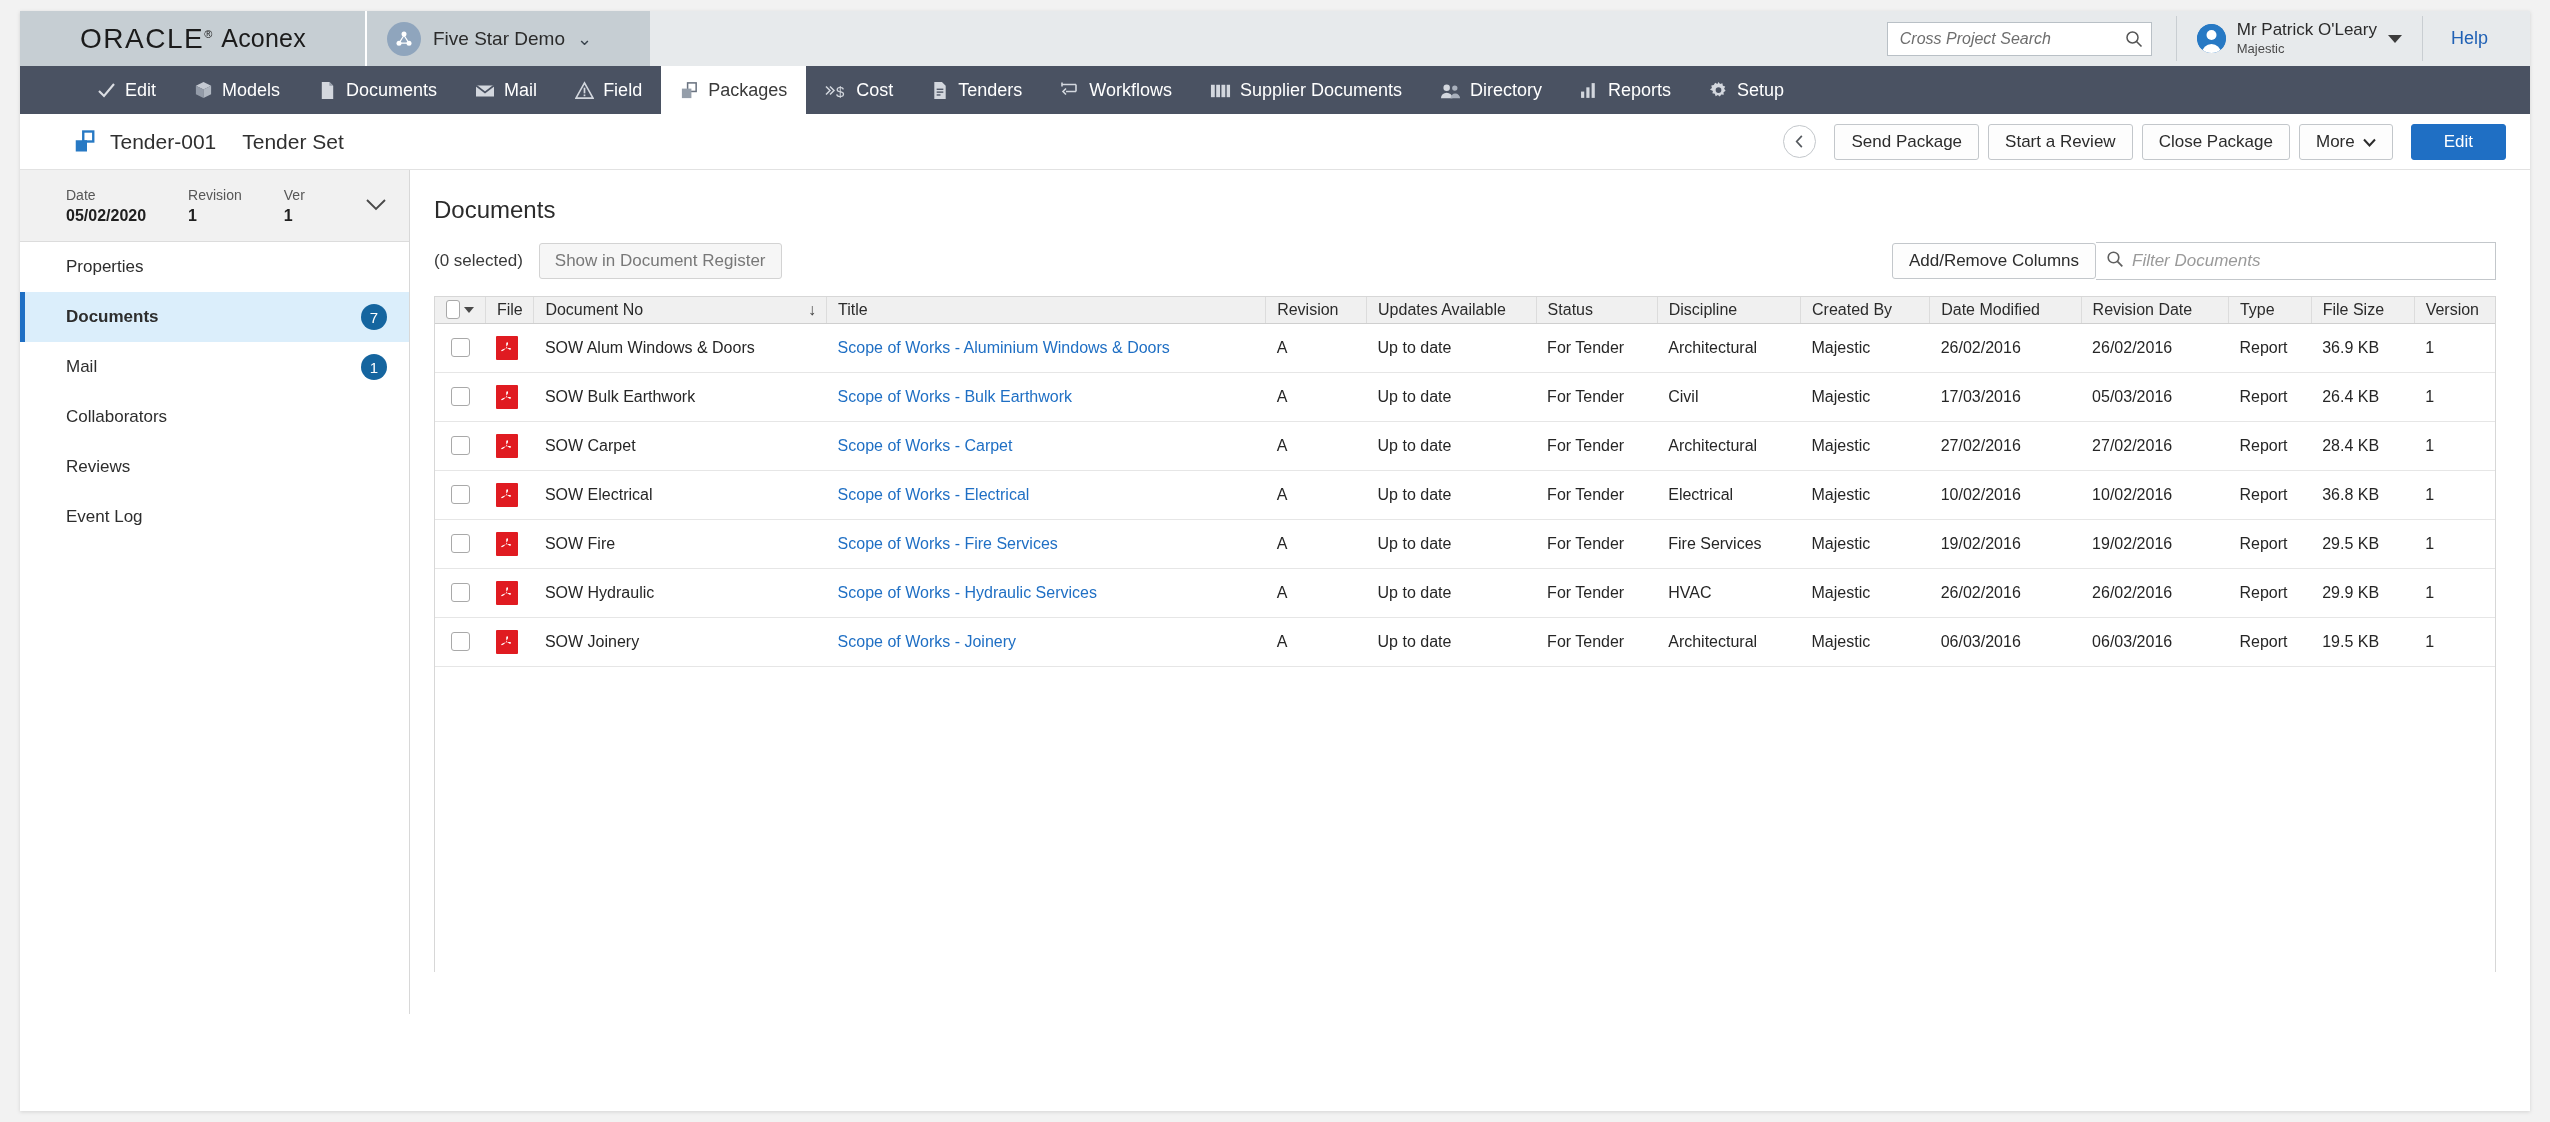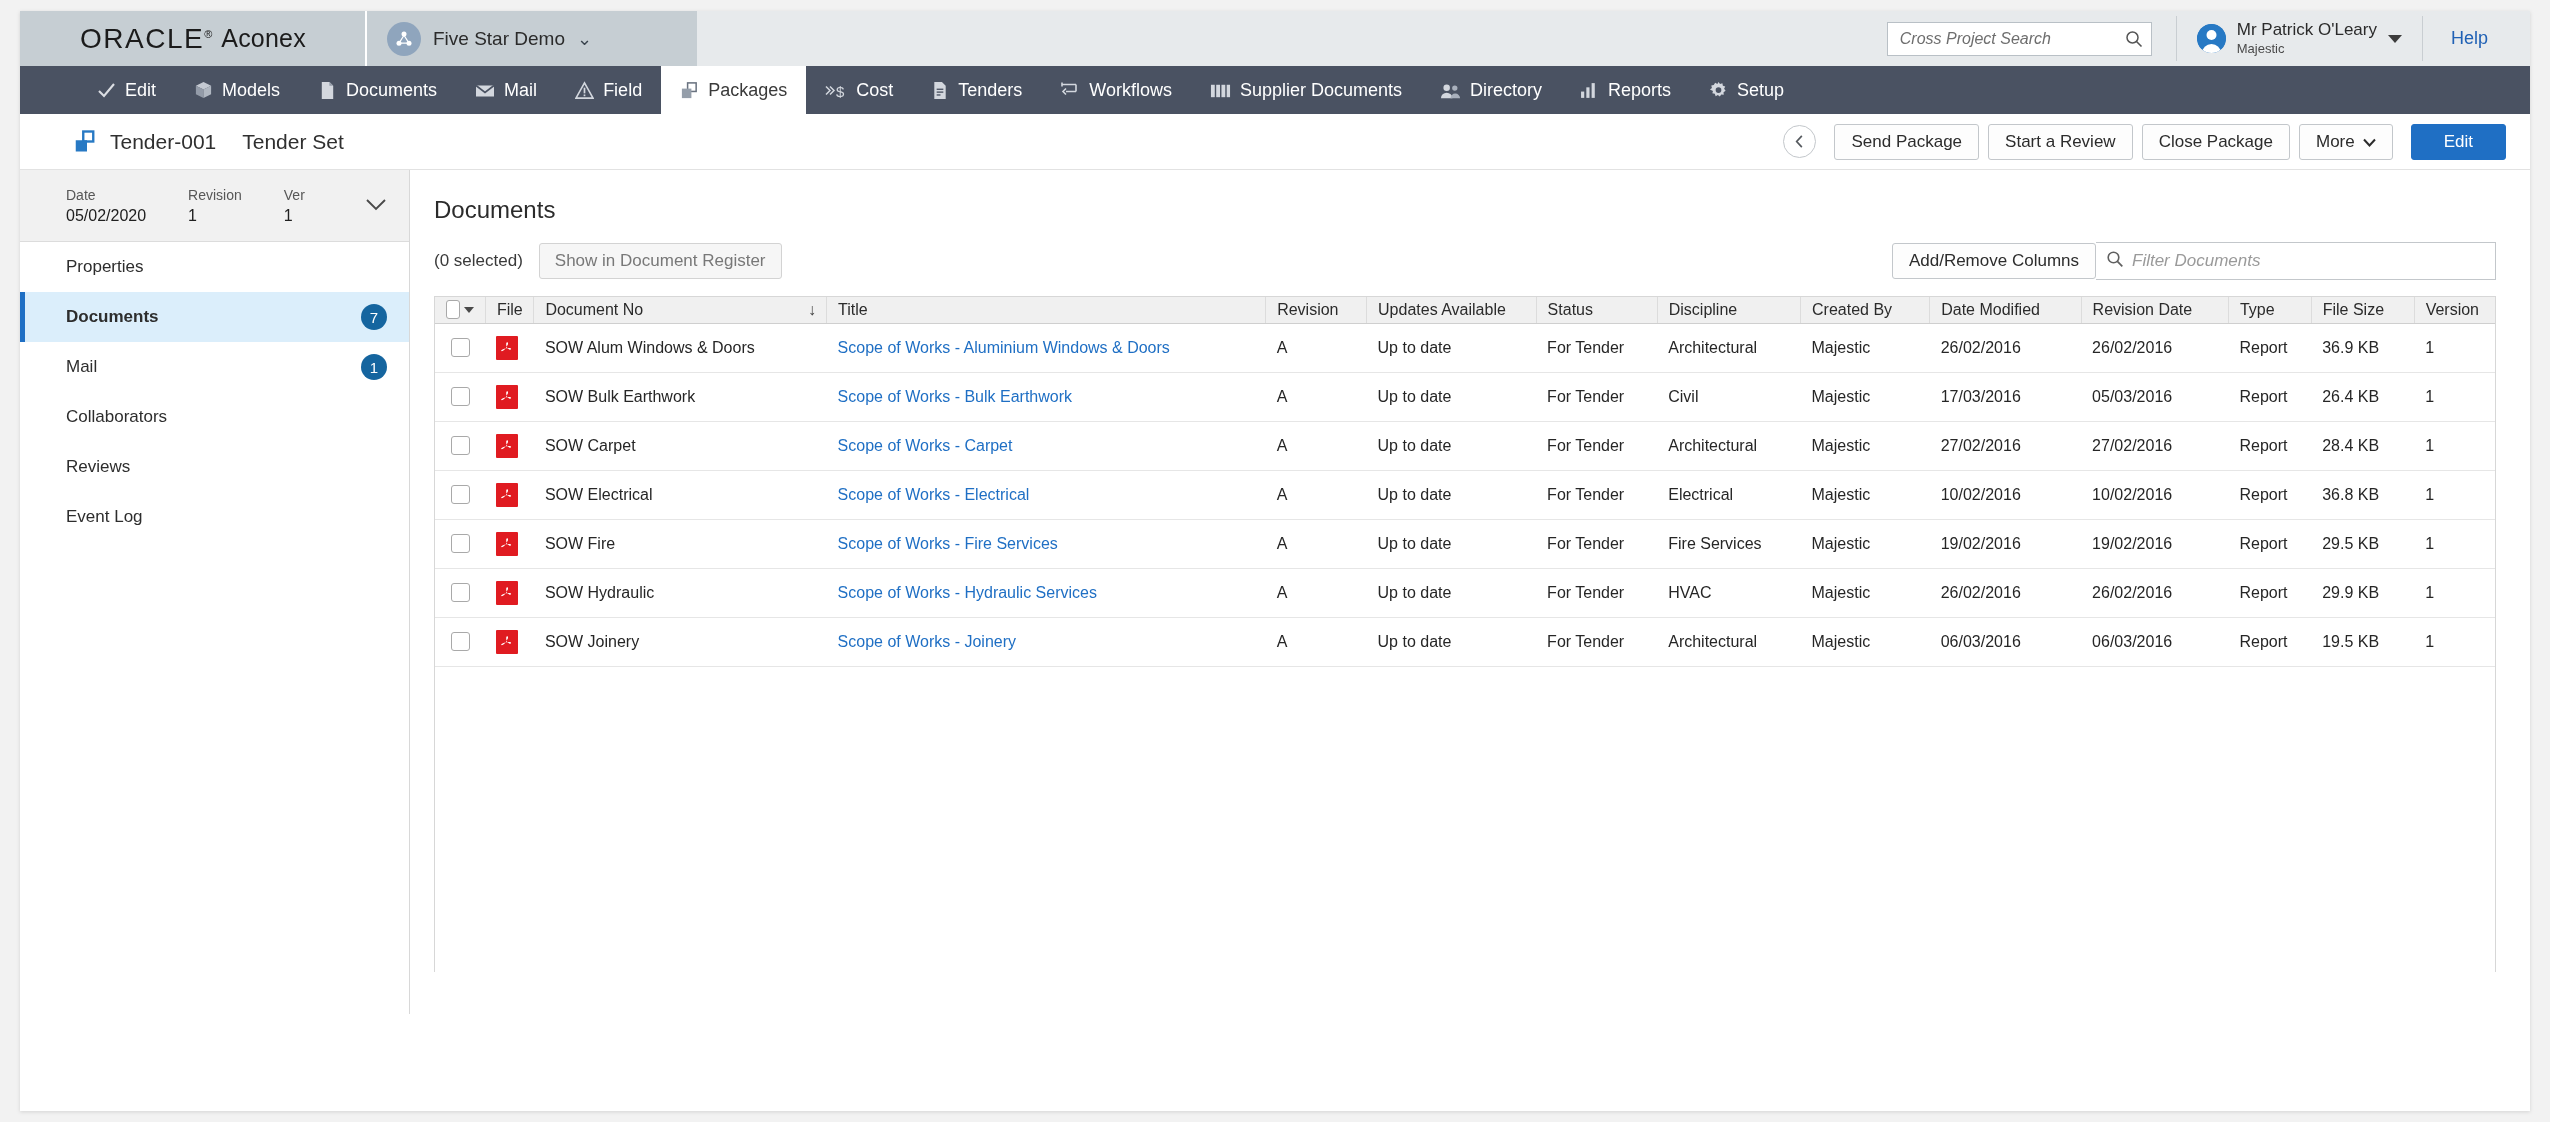--- a/index.html
+++ b/index.html
@@ -54,7 +54,7 @@
     letter-spacing: 0.2px;
   }
   .project-block {
-    width: 332px;
+    width: 285px;
     background: #c6ced3;
     border-left: 2px solid #ffffff;
     display: flex;

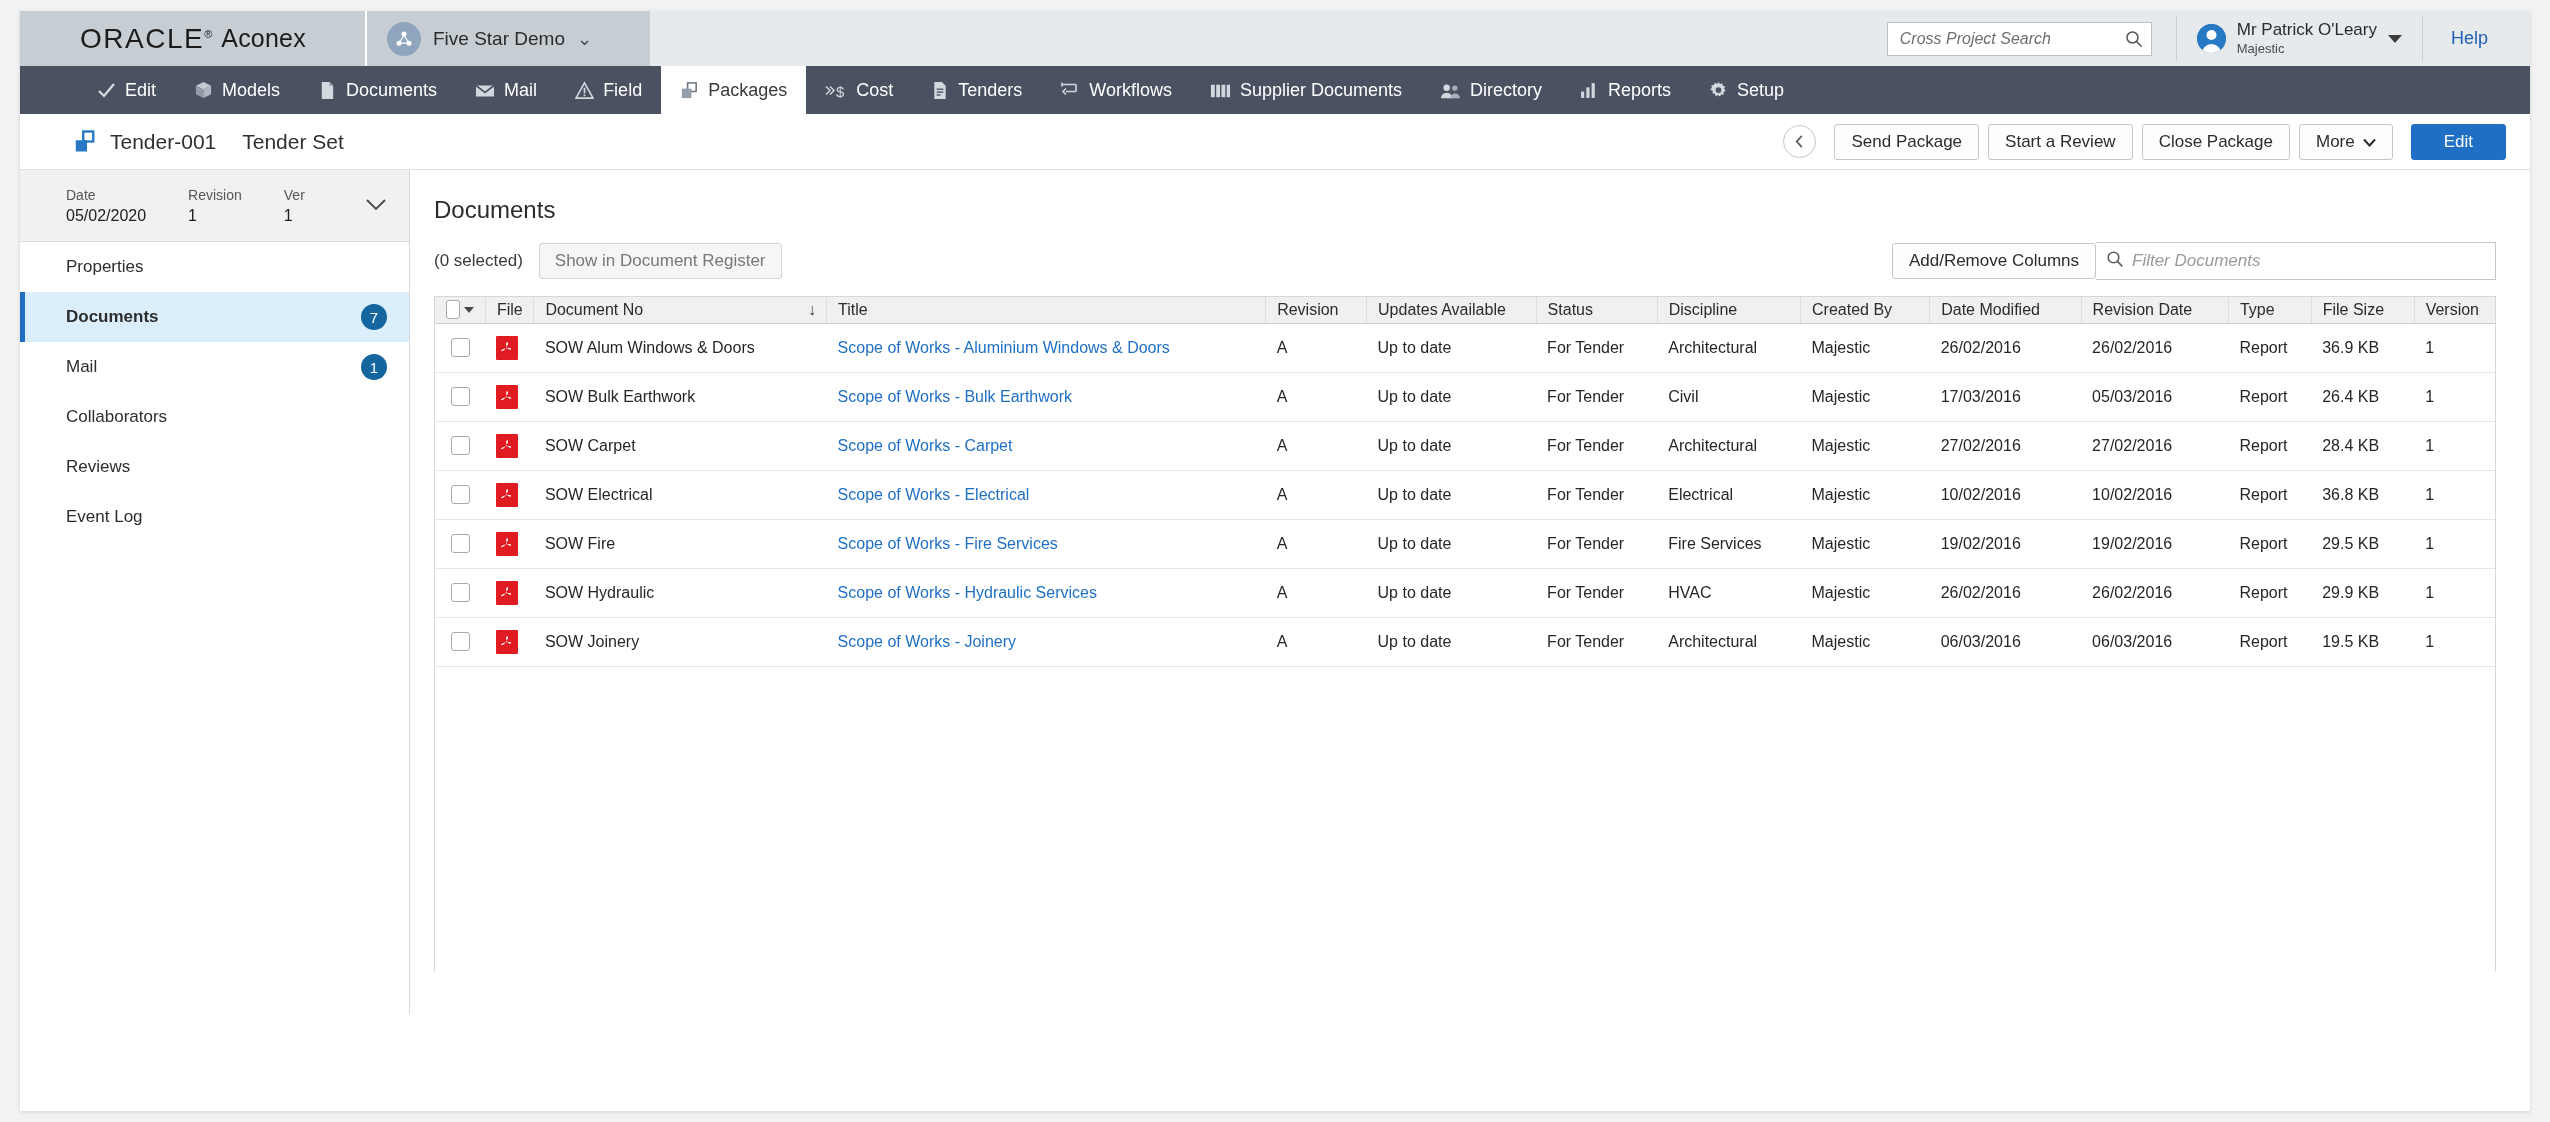--- a/index.html
+++ b/index.html
@@ -214,7 +214,7 @@
   .rev-col { margin-right: 42px; }
   .rev-col.ver { margin-right: 0; }
   .rev-lbl { font-size: 14px; color: #575757; line-height: 1.5; }
-  .rev-val { font-size: 16px; color: #202020; font-weight: normal; line-height: 1.3; }
+  .rev-val { font-size: 16px; color: #202020; font-weight: bold; line-height: 1.3; }
   .rev-caret { margin-left: auto; color: #4a4a4a; font-size: 18px; cursor: pointer; }
 
   .side-item {

